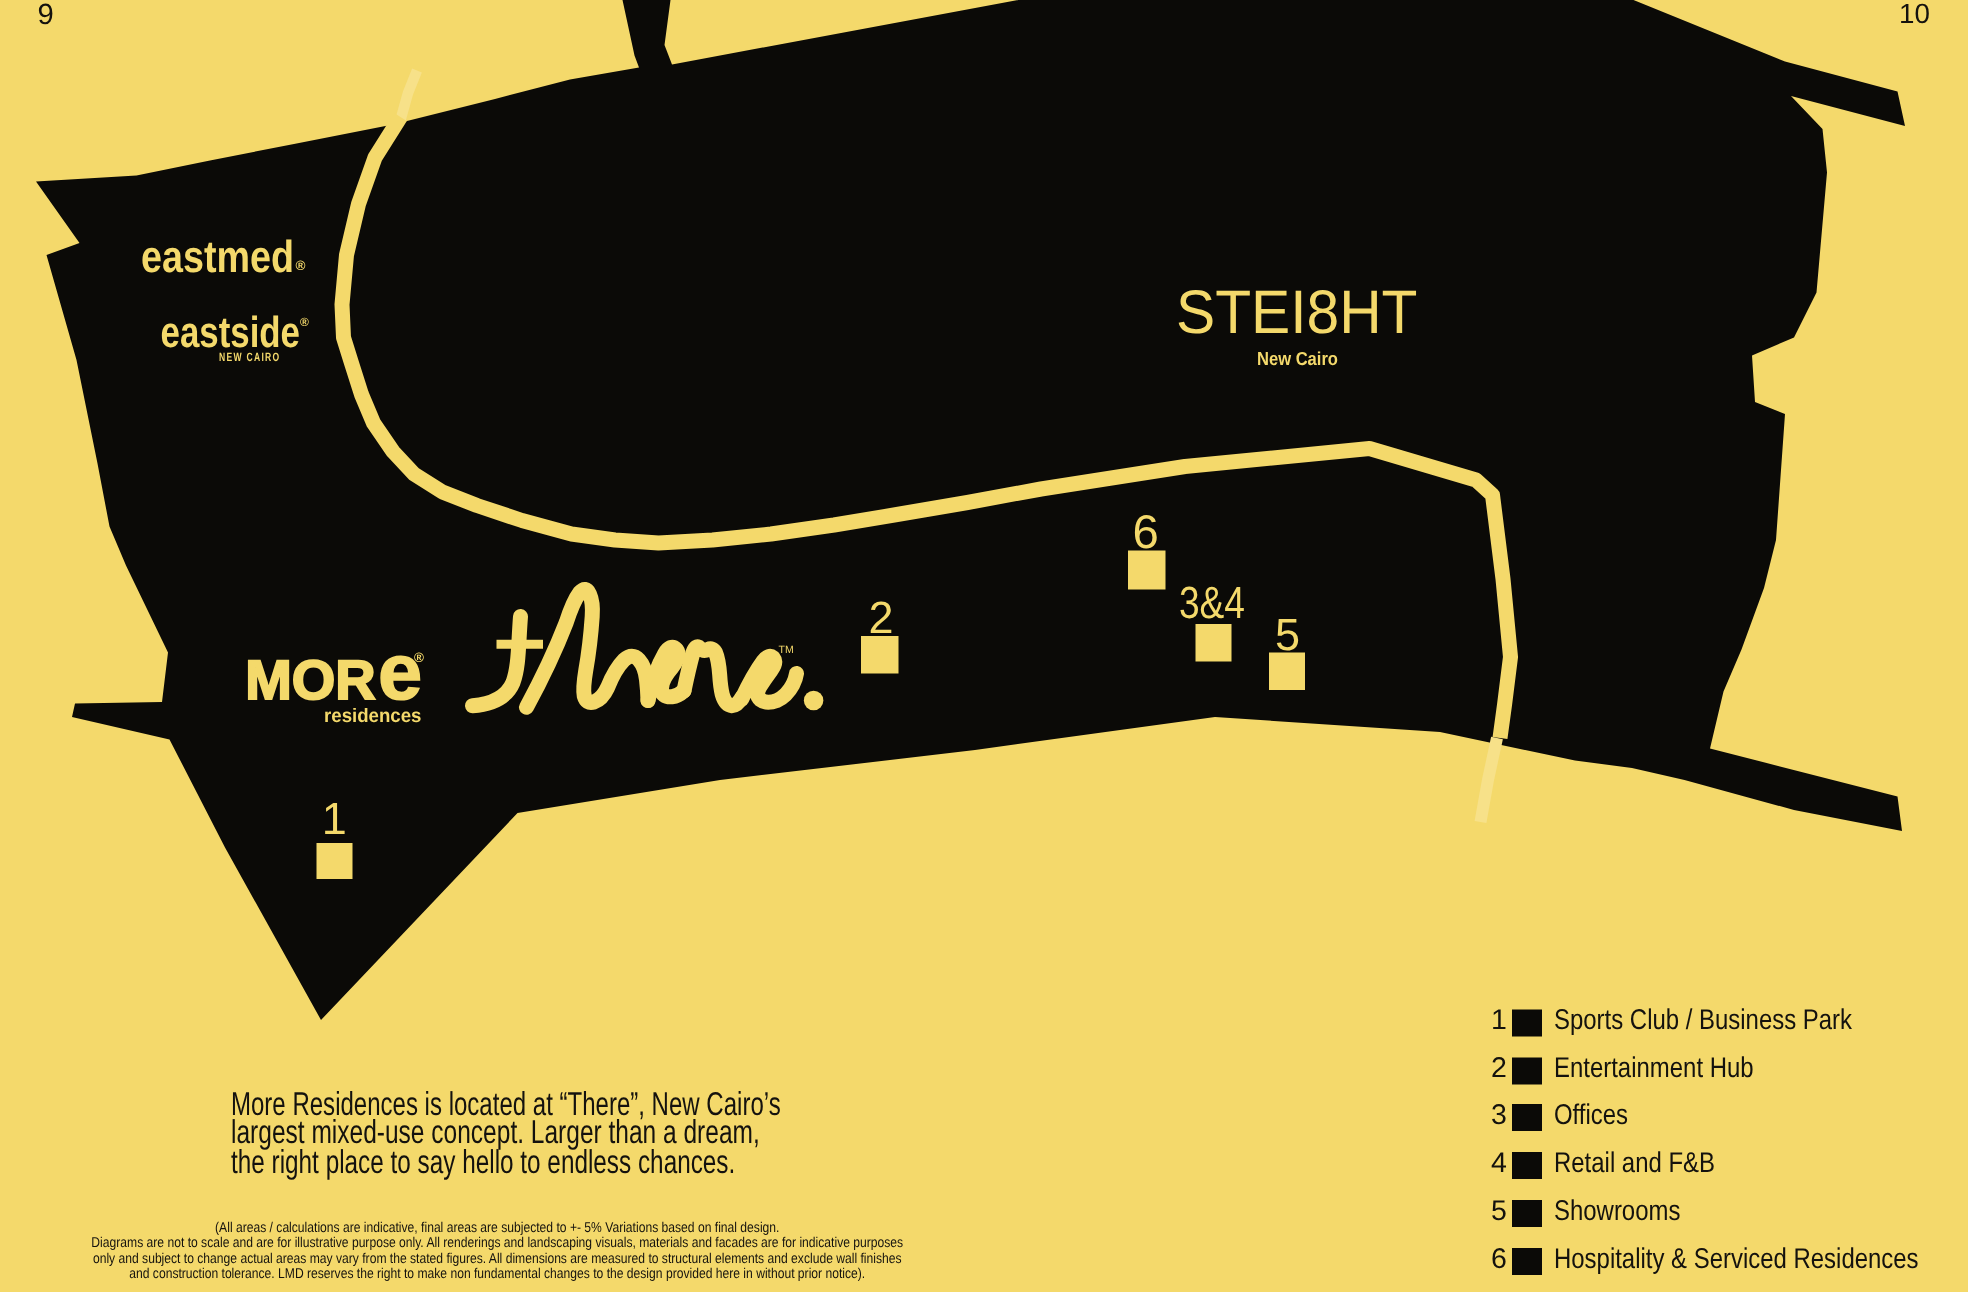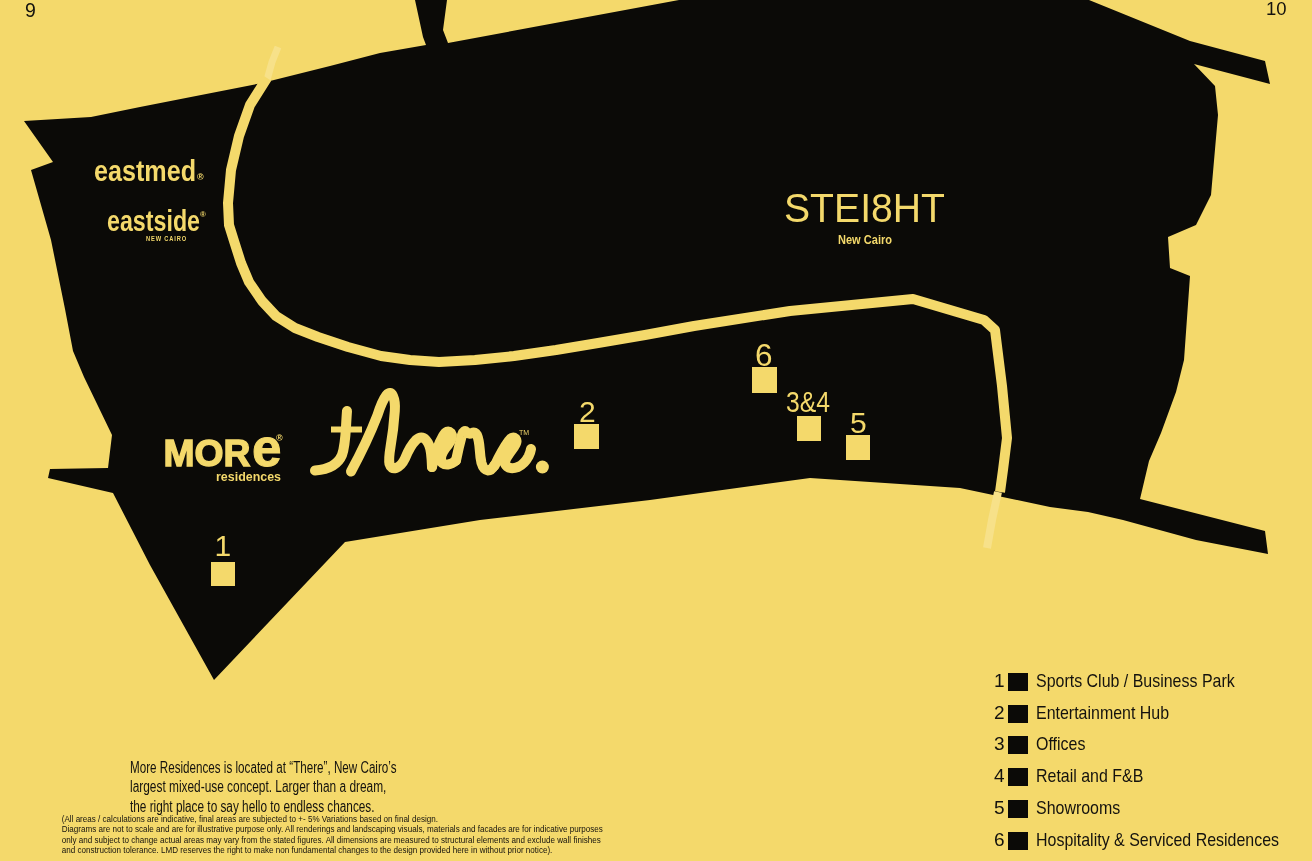--- a/index.html
+++ b/index.html
@@ -94,7 +94,7 @@
 
 <div class="abs ink" style="left:1266px;top:-2px;font-size:18.5px;">10</div>
 
-<div class="abs ink" style="left:130px;top:726px;font-size:16px;line-height:19.3px;white-space:nowrap;margin-top:32px;">
+<div class="abs ink" style="left:154px;top:726px;font-size:22px;line-height:19.3px;white-space:nowrap;">
   <div style="transform:scaleX(0.728);transform-origin:0 0;">More Residences is located at “There”, New Cairo’s</div>
   <div style="transform:scaleX(0.743);transform-origin:0 0;">largest mixed-use concept. Larger than a dream,</div>
   <div style="transform:scaleX(0.737);transform-origin:0 0;">the right place to say hello to endless chances.</div>

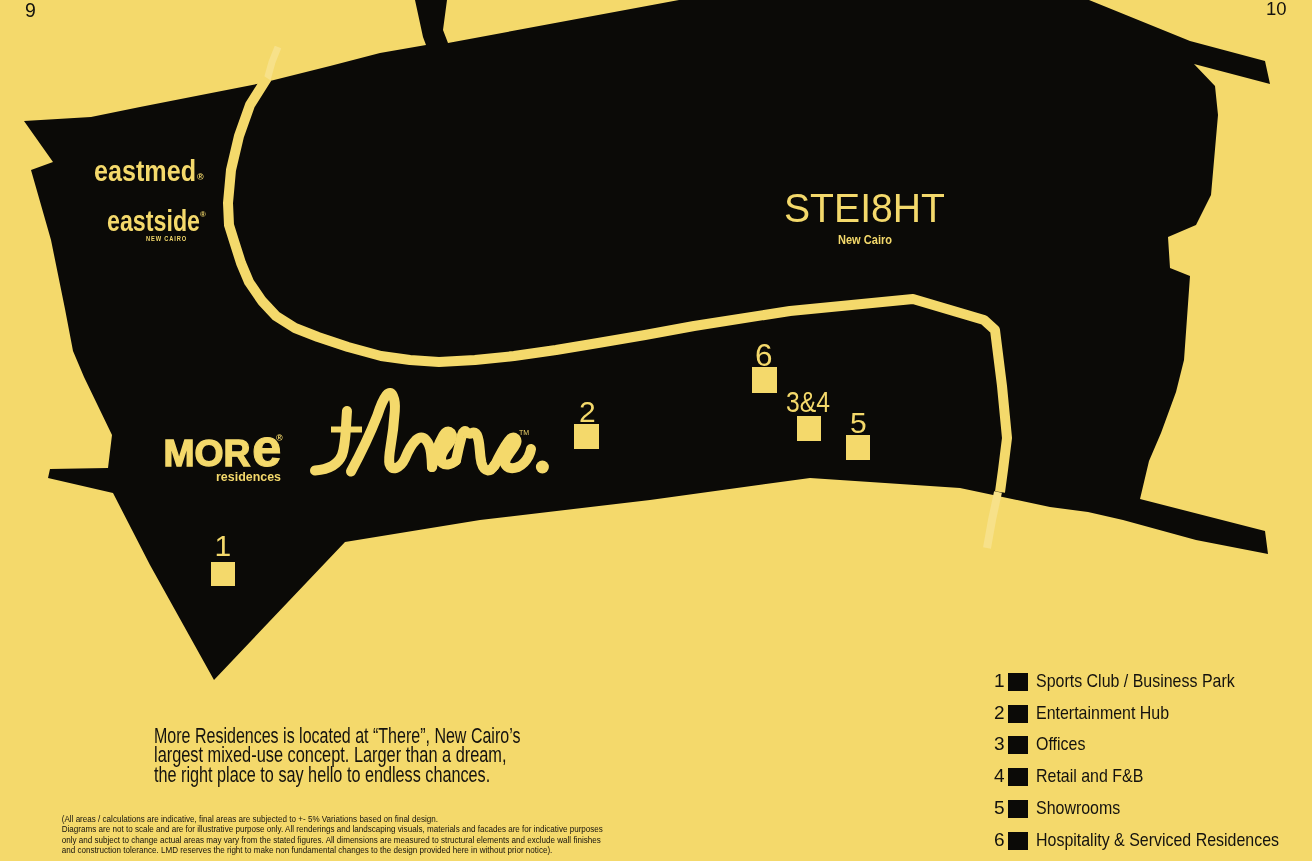--- a/index.html
+++ b/index.html
@@ -100,7 +100,7 @@
   <div style="transform:scaleX(0.737);transform-origin:0 0;">the right place to say hello to endless chances.</div>
 </div>
 
-<div class="abs ink" style="left:12px;top:814px;width:663px;font-size:9.5px;line-height:10.4px;white-space:nowrap;">
+<div class="abs ink" style="left:0px;top:814px;width:663px;font-size:9.5px;line-height:10.4px;text-align:center;white-space:nowrap;">
   <div style="transform:scaleX(0.85);transform-origin:50% 0;">(All areas / calculations are indicative, final areas are subjected to +- 5% Variations based on final design.</div>
   <div style="transform:scaleX(0.85);transform-origin:50% 0;">Diagrams are not to scale and are for illustrative purpose only. All renderings and landscaping visuals, materials and facades are for indicative purposes</div>
   <div style="transform:scaleX(0.85);transform-origin:50% 0;">only and subject to change actual areas may vary from the stated figures. All dimensions are measured to structural elements and exclude wall finishes</div>

